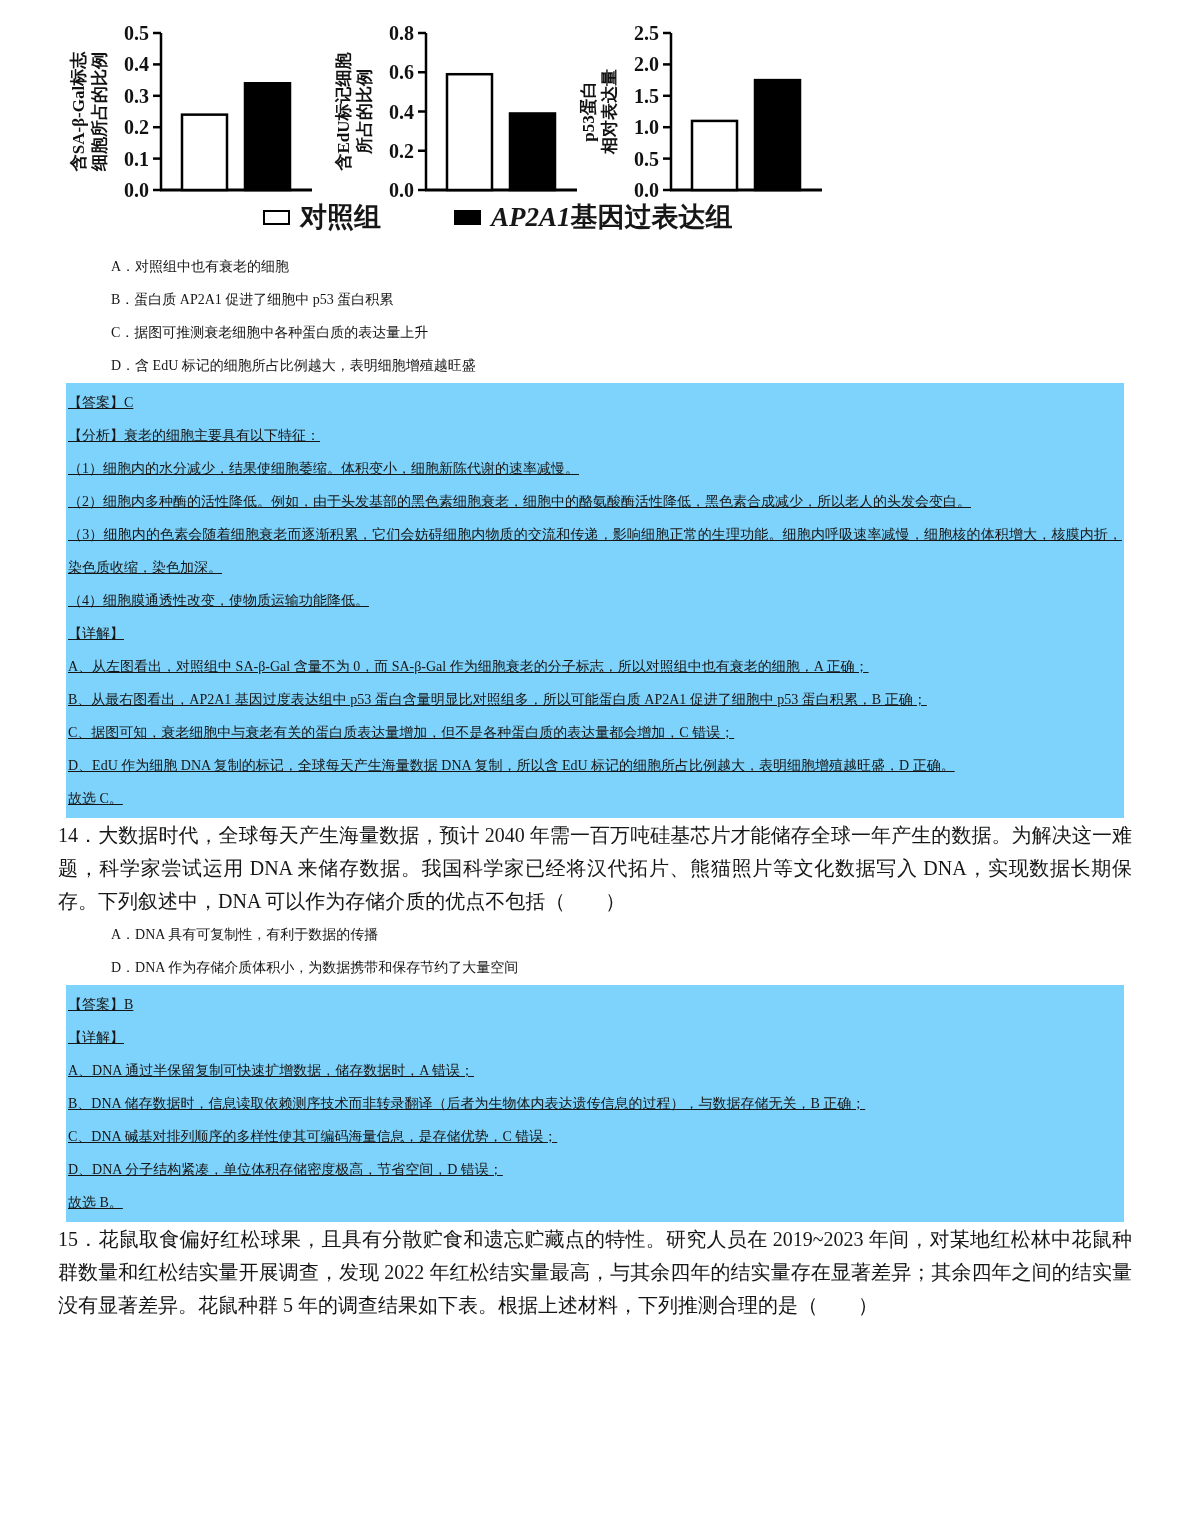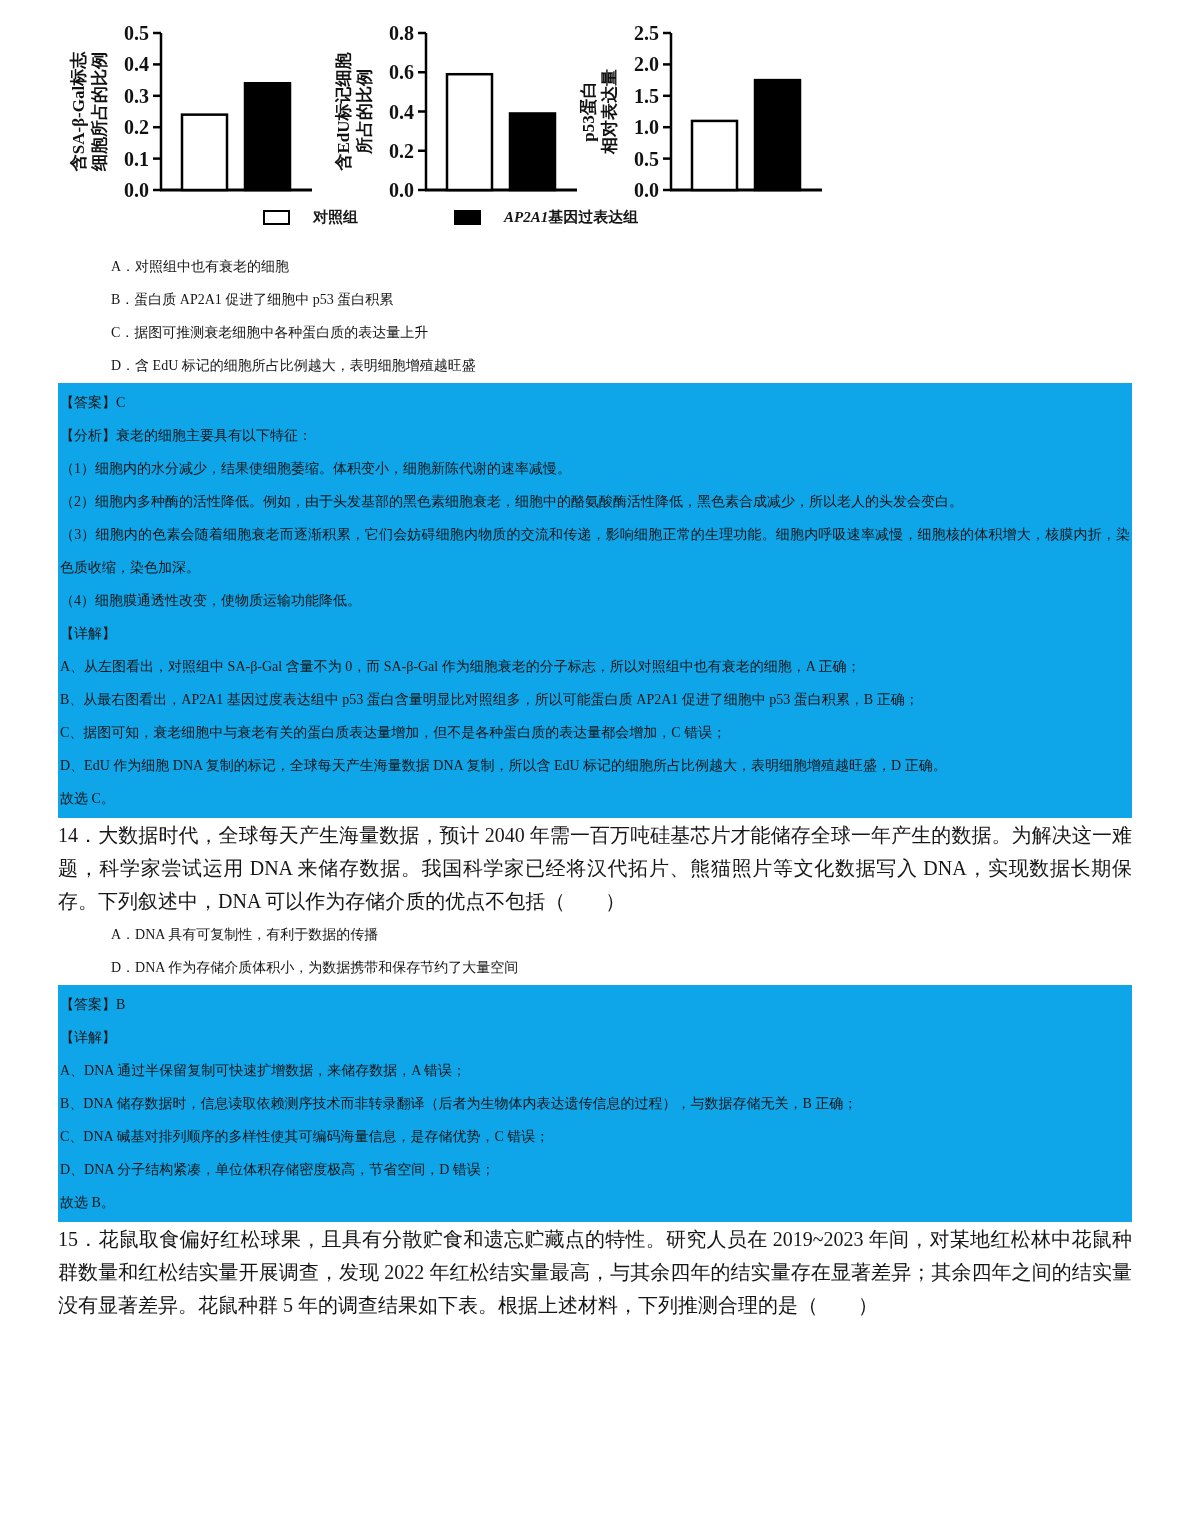--- a/index.html
+++ b/index.html
@@ -23,7 +23,7 @@
   .legend-item-1{left:396px;}
   .swatch{width:27px;height:15px;border:2.5px solid #000;box-sizing:border-box;background:#fff;}
   .swatch.black{background:#000;}
-  .legend-label{margin-left:23px;font-size:15px;font-weight:bold;white-space:nowrap;}
+  .legend-label{margin-left:10px;font-size:27px;font-weight:bold;white-space:nowrap;}
   .legend-label .it{font-style:italic;}
   
   .line{font-size:14px;line-height:33px;}

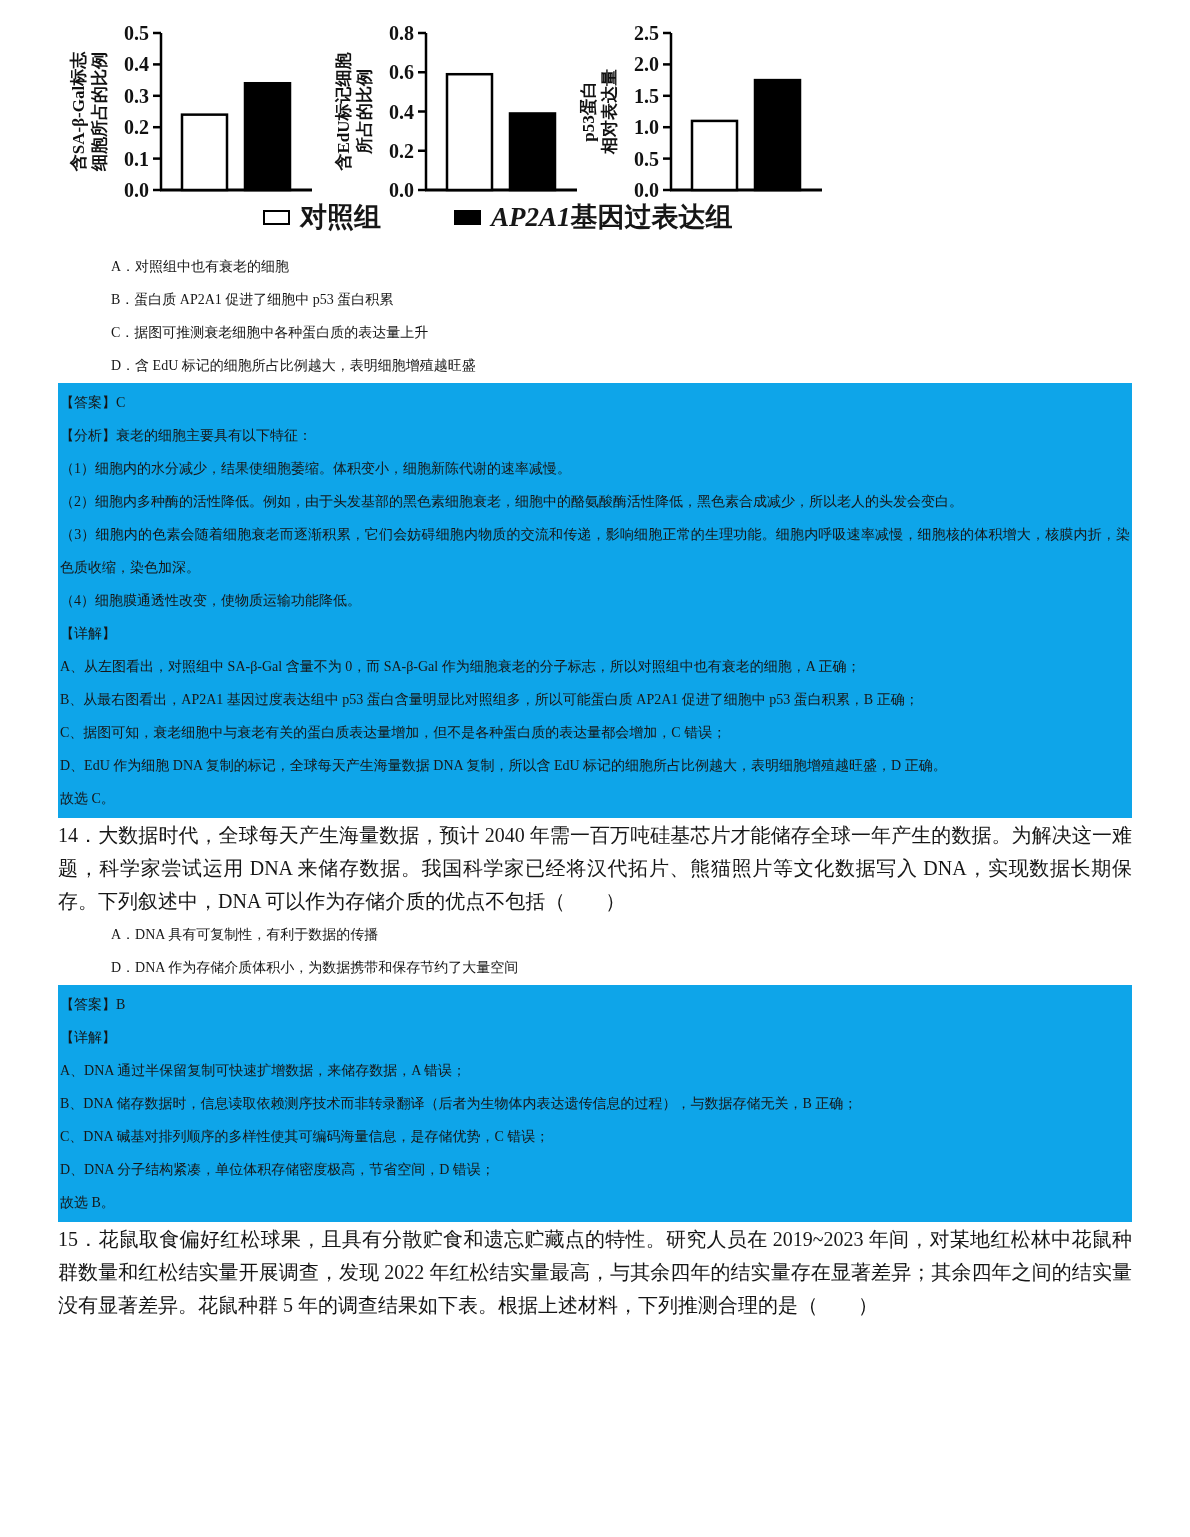--- a/index.html
+++ b/index.html
@@ -29,7 +29,7 @@
   .line{font-size:14px;line-height:33px;}
   .para{font-size:20px;line-height:33px;text-align:justify;}
   .opts .line{padding-left:53px;}
-  .ansblock{background:#0ea5e9;padding:3px 2px;margin:1px 0;}
+  .ansblock{background:#7dd3fc;padding:3px 2px;margin:1px 8px;text-decoration:underline;}
   .ansblock .line{text-align:justify;}
 </style>
 </head>

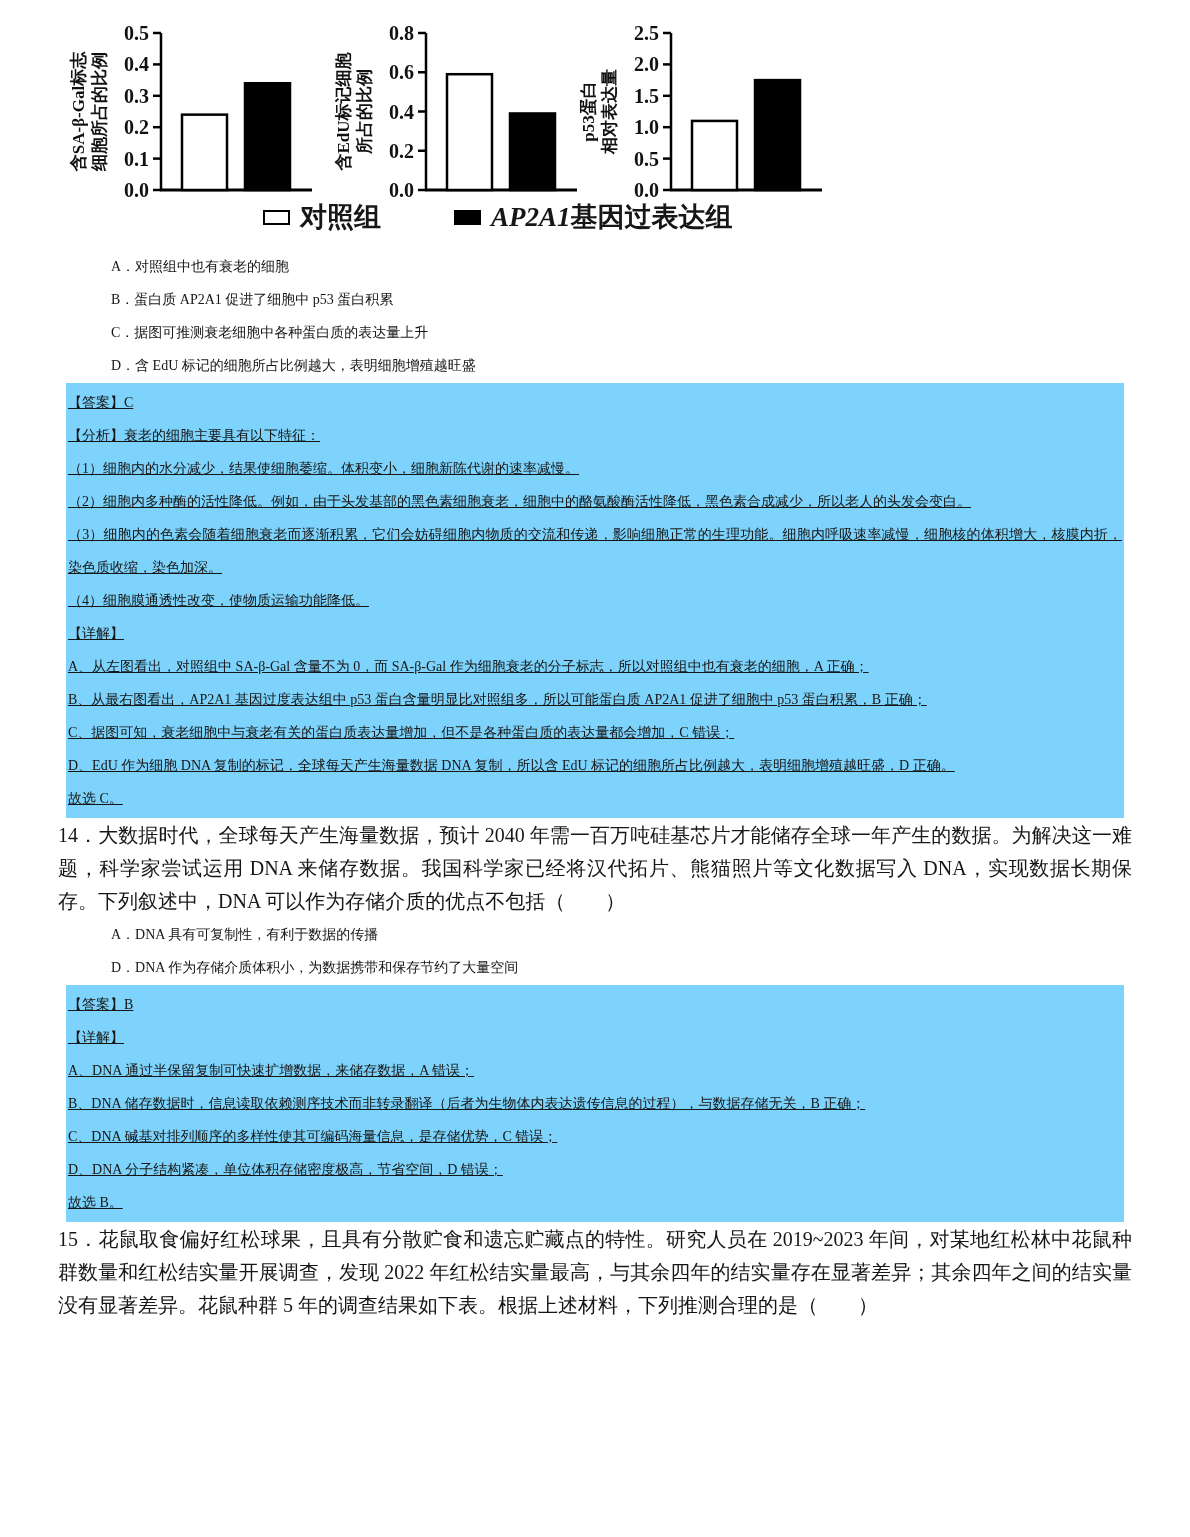--- a/index.html
+++ b/index.html
@@ -139,7 +139,7 @@
   <div class="ansblock">
     <div class="line">【答案】B</div>
     <div class="line">【详解】</div>
-    <div class="line">A、DNA 通过半保留复制可快速扩增数据，来储存数据，A 错误；</div>
+    <div class="line">A、DNA 通过半保留复制可快速扩增数据，储存数据时，A 错误；</div>
     <div class="line">B、DNA 储存数据时，信息读取依赖测序技术而非转录翻译（后者为生物体内表达遗传信息的过程），与数据存储无关，B 正确；</div>
     <div class="line">C、DNA 碱基对排列顺序的多样性使其可编码海量信息，是存储优势，C 错误；</div>
     <div class="line">D、DNA 分子结构紧凑，单位体积存储密度极高，节省空间，D 错误；</div>

